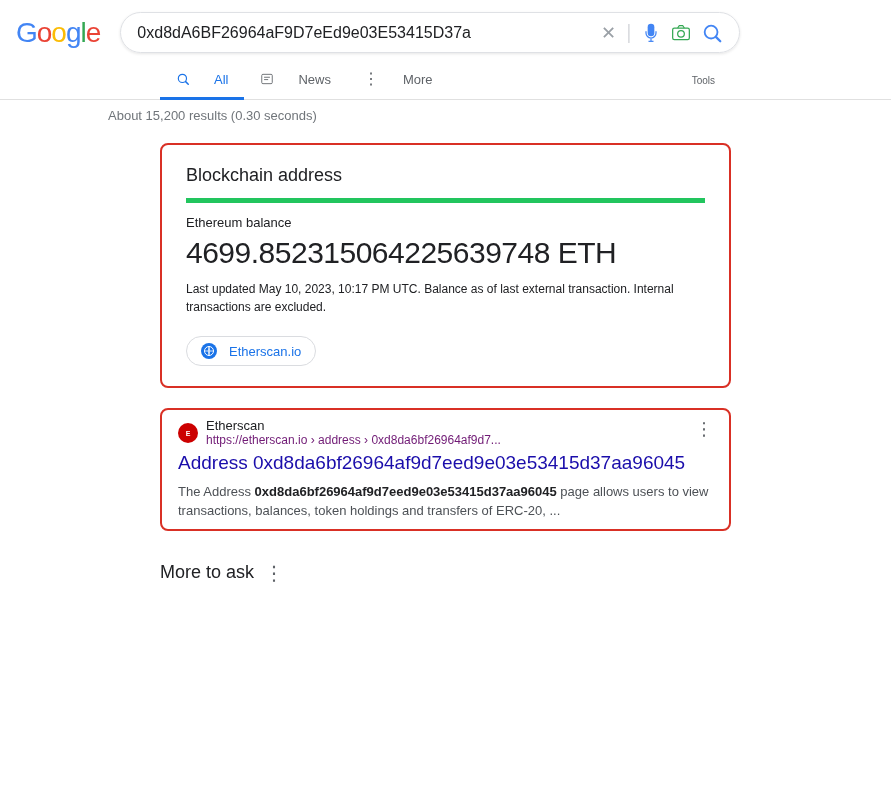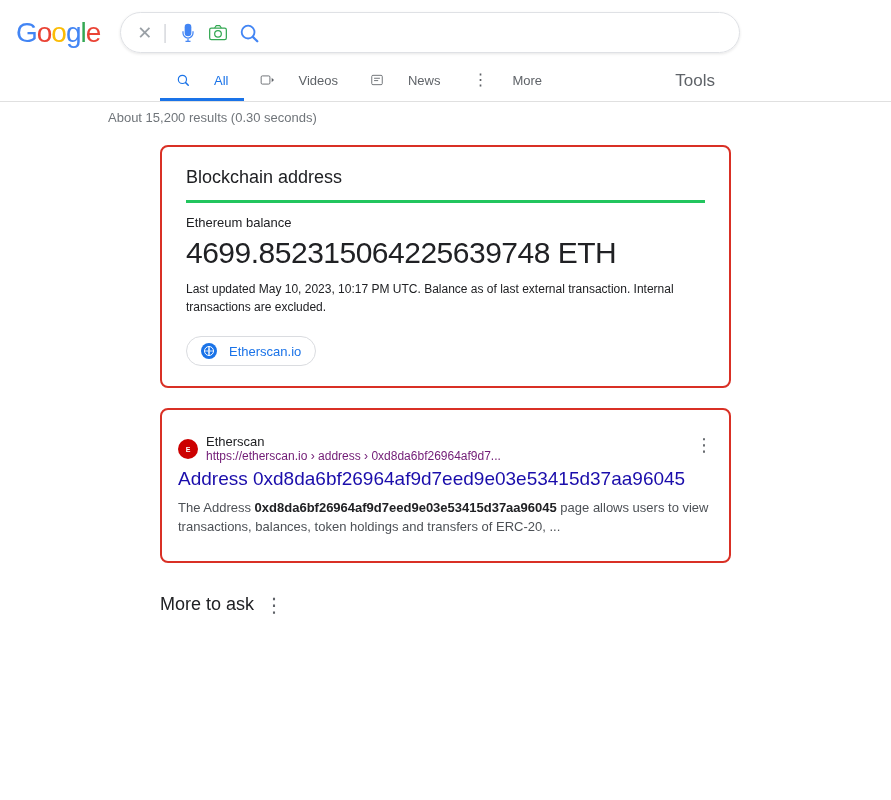--- a/index.html
+++ b/index.html
@@ -299,6 +299,7 @@
   </div>
 
   <div class="search-bar">
+    <span class="search-bar-text">0xd8dA6BF26964aF9D7eEd9e03E53415D37a</span>
     <div class="search-bar-icons">
       <span class="close-x icon-btn">✕</span>
       <span style="color:#dadce0; font-size:20px;">|</span>

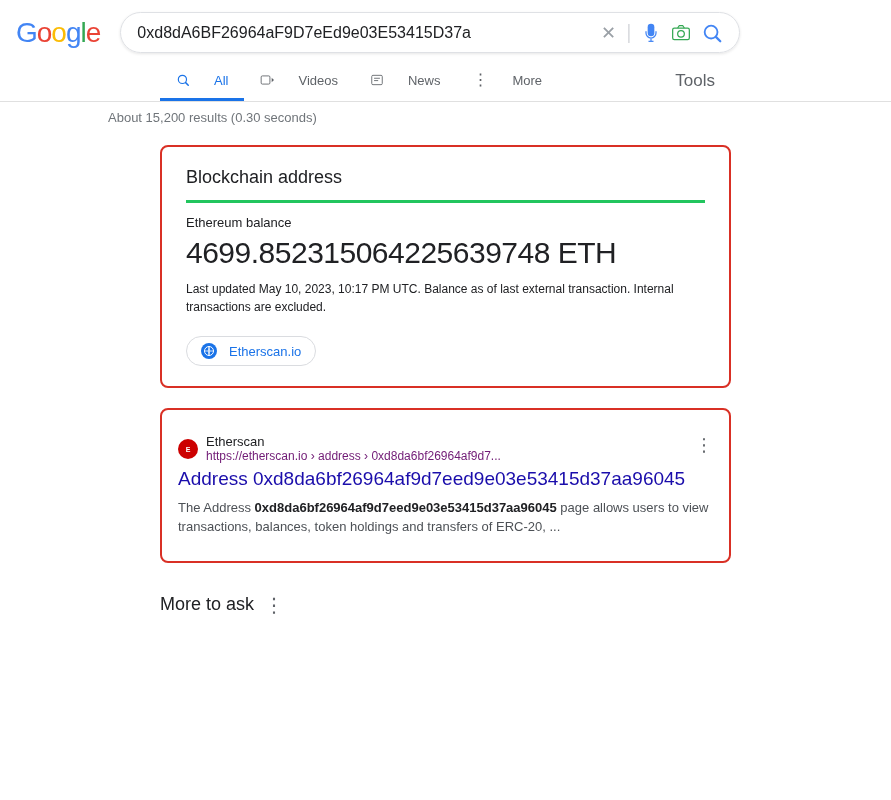--- a/index.html
+++ b/index.html
@@ -338,13 +338,6 @@
   </div>
   <div class="nav-tab">
     <svg width="14" height="14" viewBox="0 0 24 24">
-        <rect x="2" y="5" width="15" height="14" rx="2" stroke="#5f6368" stroke-width="1.5" fill="none"></rect>
-        <polygon points="20,8 24,12 20,16" fill="#5f6368"></polygon>
-      </svg>
-    <span>Videos</span>
-  </div>
-  <div class="nav-tab">
-    <svg width="14" height="14" viewBox="0 0 24 24">
         <rect x="3" y="4" width="18" height="16" rx="2" stroke="#5f6368" stroke-width="1.5" fill="none"></rect>
         <line x1="7" y1="9" x2="17" y2="9" stroke="#5f6368" stroke-width="1.5"></line>
         <line x1="7" y1="13" x2="14" y2="13" stroke="#5f6368" stroke-width="1.5"></line>

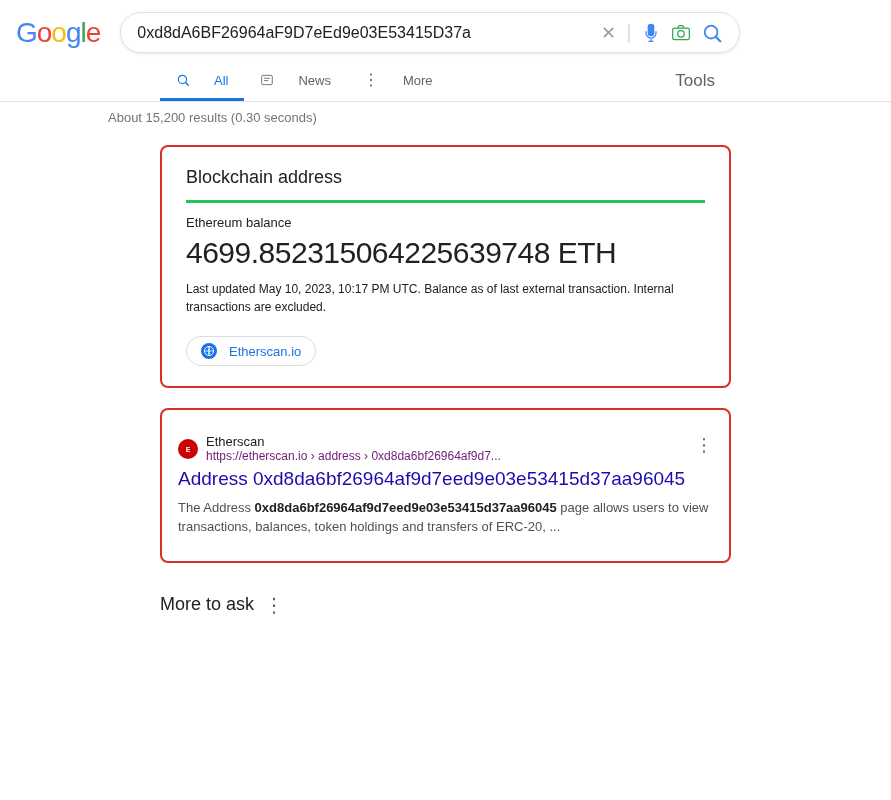--- a/index.html
+++ b/index.html
@@ -113,7 +113,7 @@
     .nav-tools {
       margin-left: auto;
       padding: 10px 16px;
-      font-size: 17px;
+      font-size: 10px;
       color: #5f6368;
       cursor: pointer;
     }

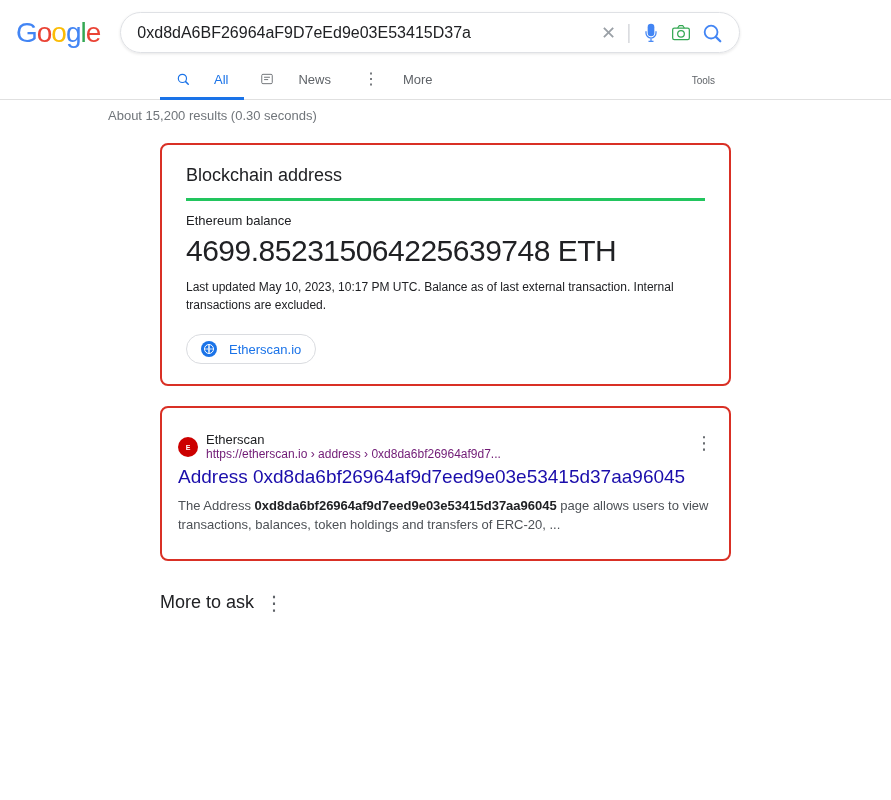--- a/index.html
+++ b/index.html
@@ -145,7 +145,7 @@
       font-weight: 400;
       color: #202124;
       padding-bottom: 12px;
-      border-bottom: 3px solid #22c55e;
+      border-bottom: 5px solid #22c55e;
       margin-bottom: 12px;
     }
 

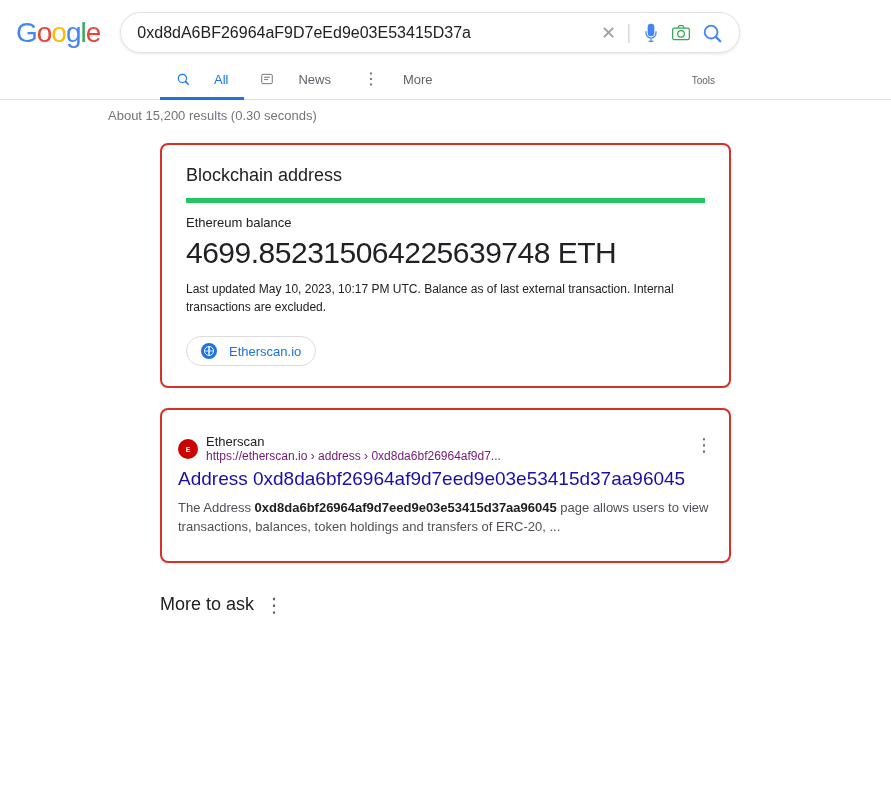--- a/index.html
+++ b/index.html
@@ -198,7 +198,7 @@
     .result-card {
       border: 2px solid #d93025;
       border-radius: 8px;
-      padding: 24px 16px;
+      padding: 8px 16px;
       margin: 0 0 20px 0;
       max-width: 600px;
     }

